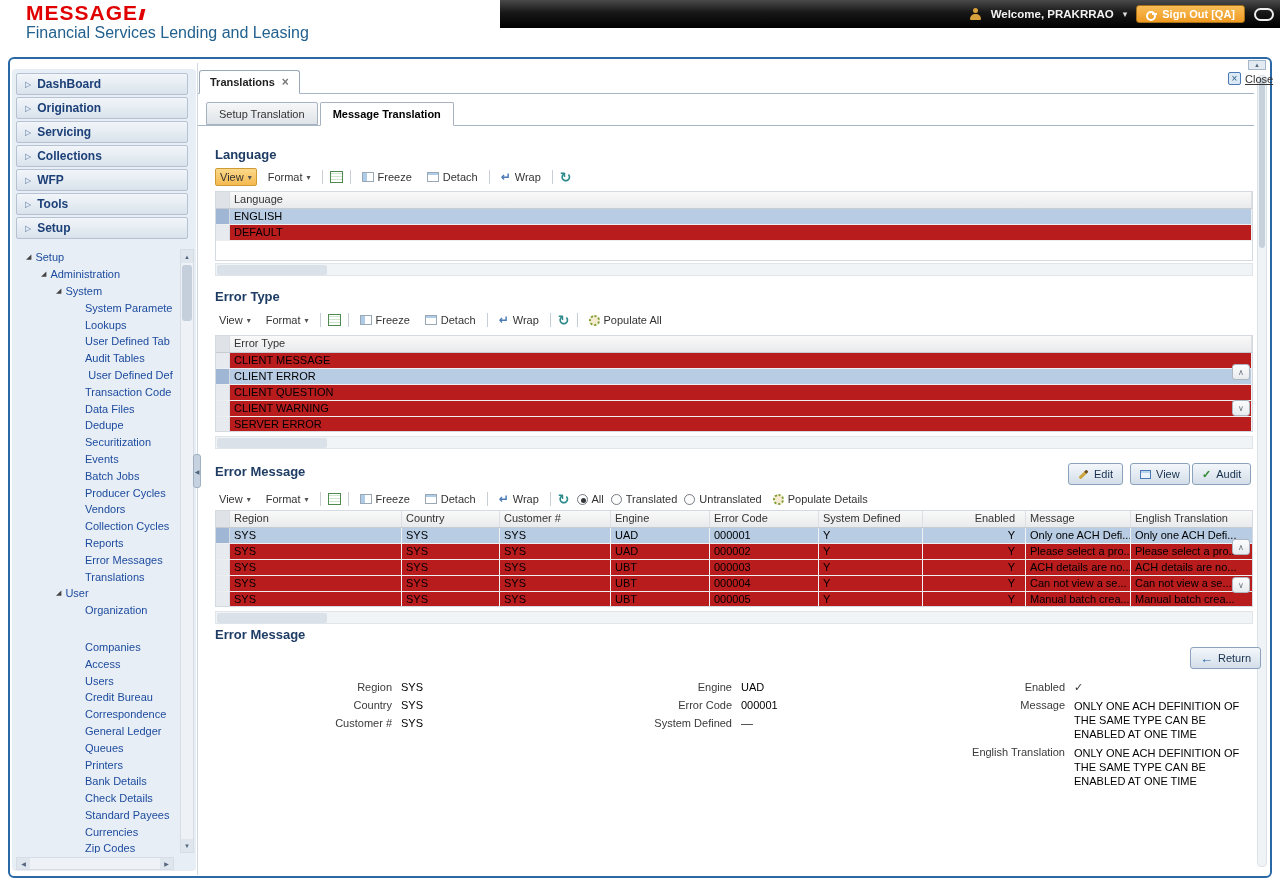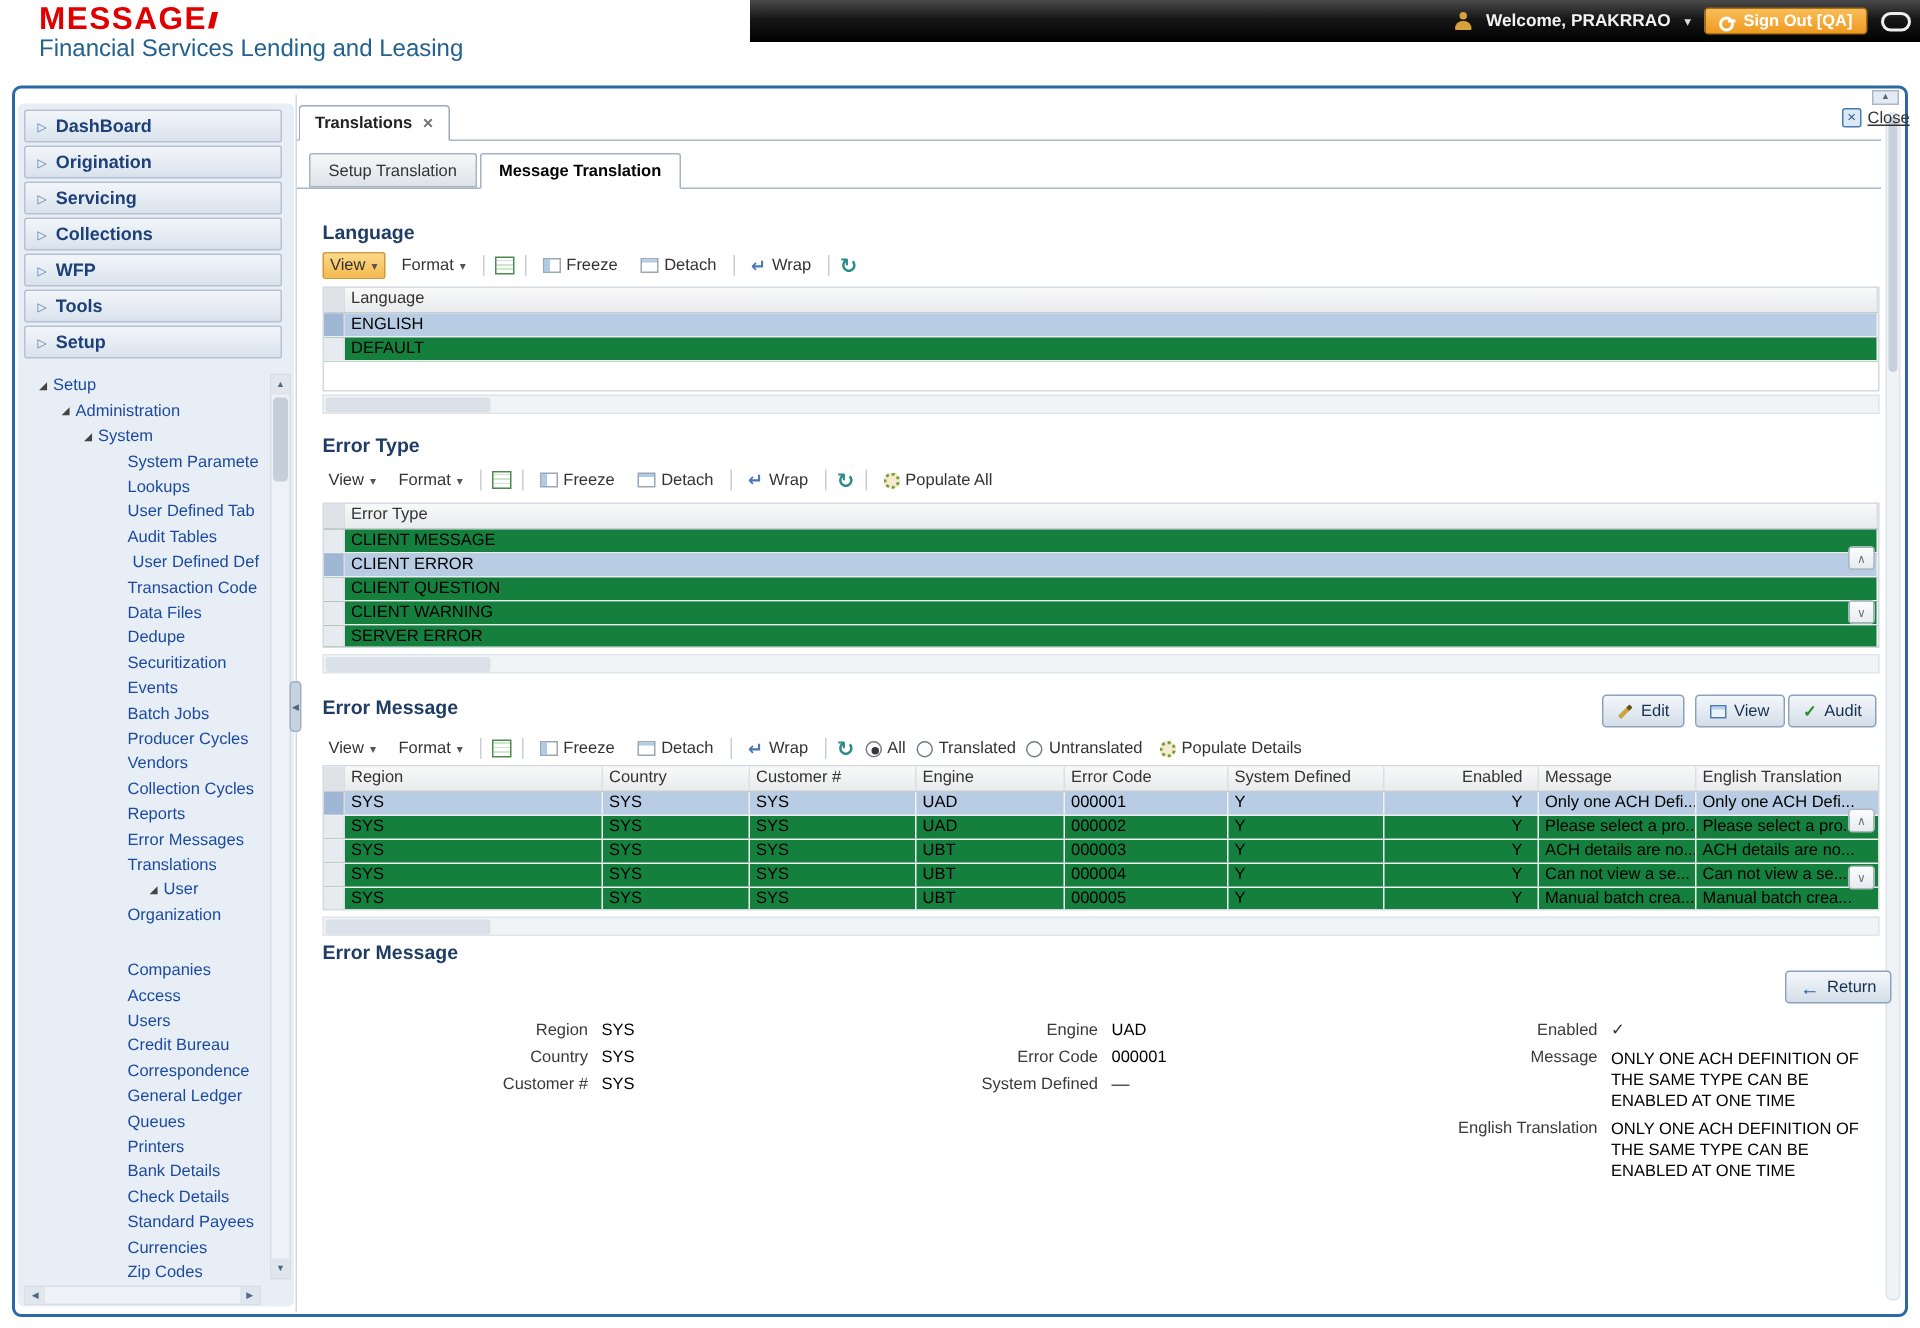--- a/index.html
+++ b/index.html
@@ -75,7 +75,7 @@
 .gsel{width:14px;border-right:1px solid #d9dde2;background:#e7eaee;flex:none}
 .ghead .gsel{background:#dfe3e8}
 .gcol{padding:1px 0 0 4px;border-right:1px solid #dcdfe3;overflow:hidden;white-space:nowrap;cursor:pointer;flex:none}
-.grow{display:flex;height:16px;line-height:15px;font-size:11px;border-bottom:1px solid #eceef0;background:#15803d;cursor:pointer}
+.grow{display:flex;height:16px;line-height:15px;font-size:11px;border-bottom:1px solid #eceef0;background:#b91c1c;cursor:pointer}
 .grow.sel{background:#b8cce4}
 .grow.sel .gsel{background:#9fb6d4}
 .gcell{padding:0 0 0 4px;border-right:1px solid #f0f1f3;overflow:hidden;white-space:nowrap;flex:none}

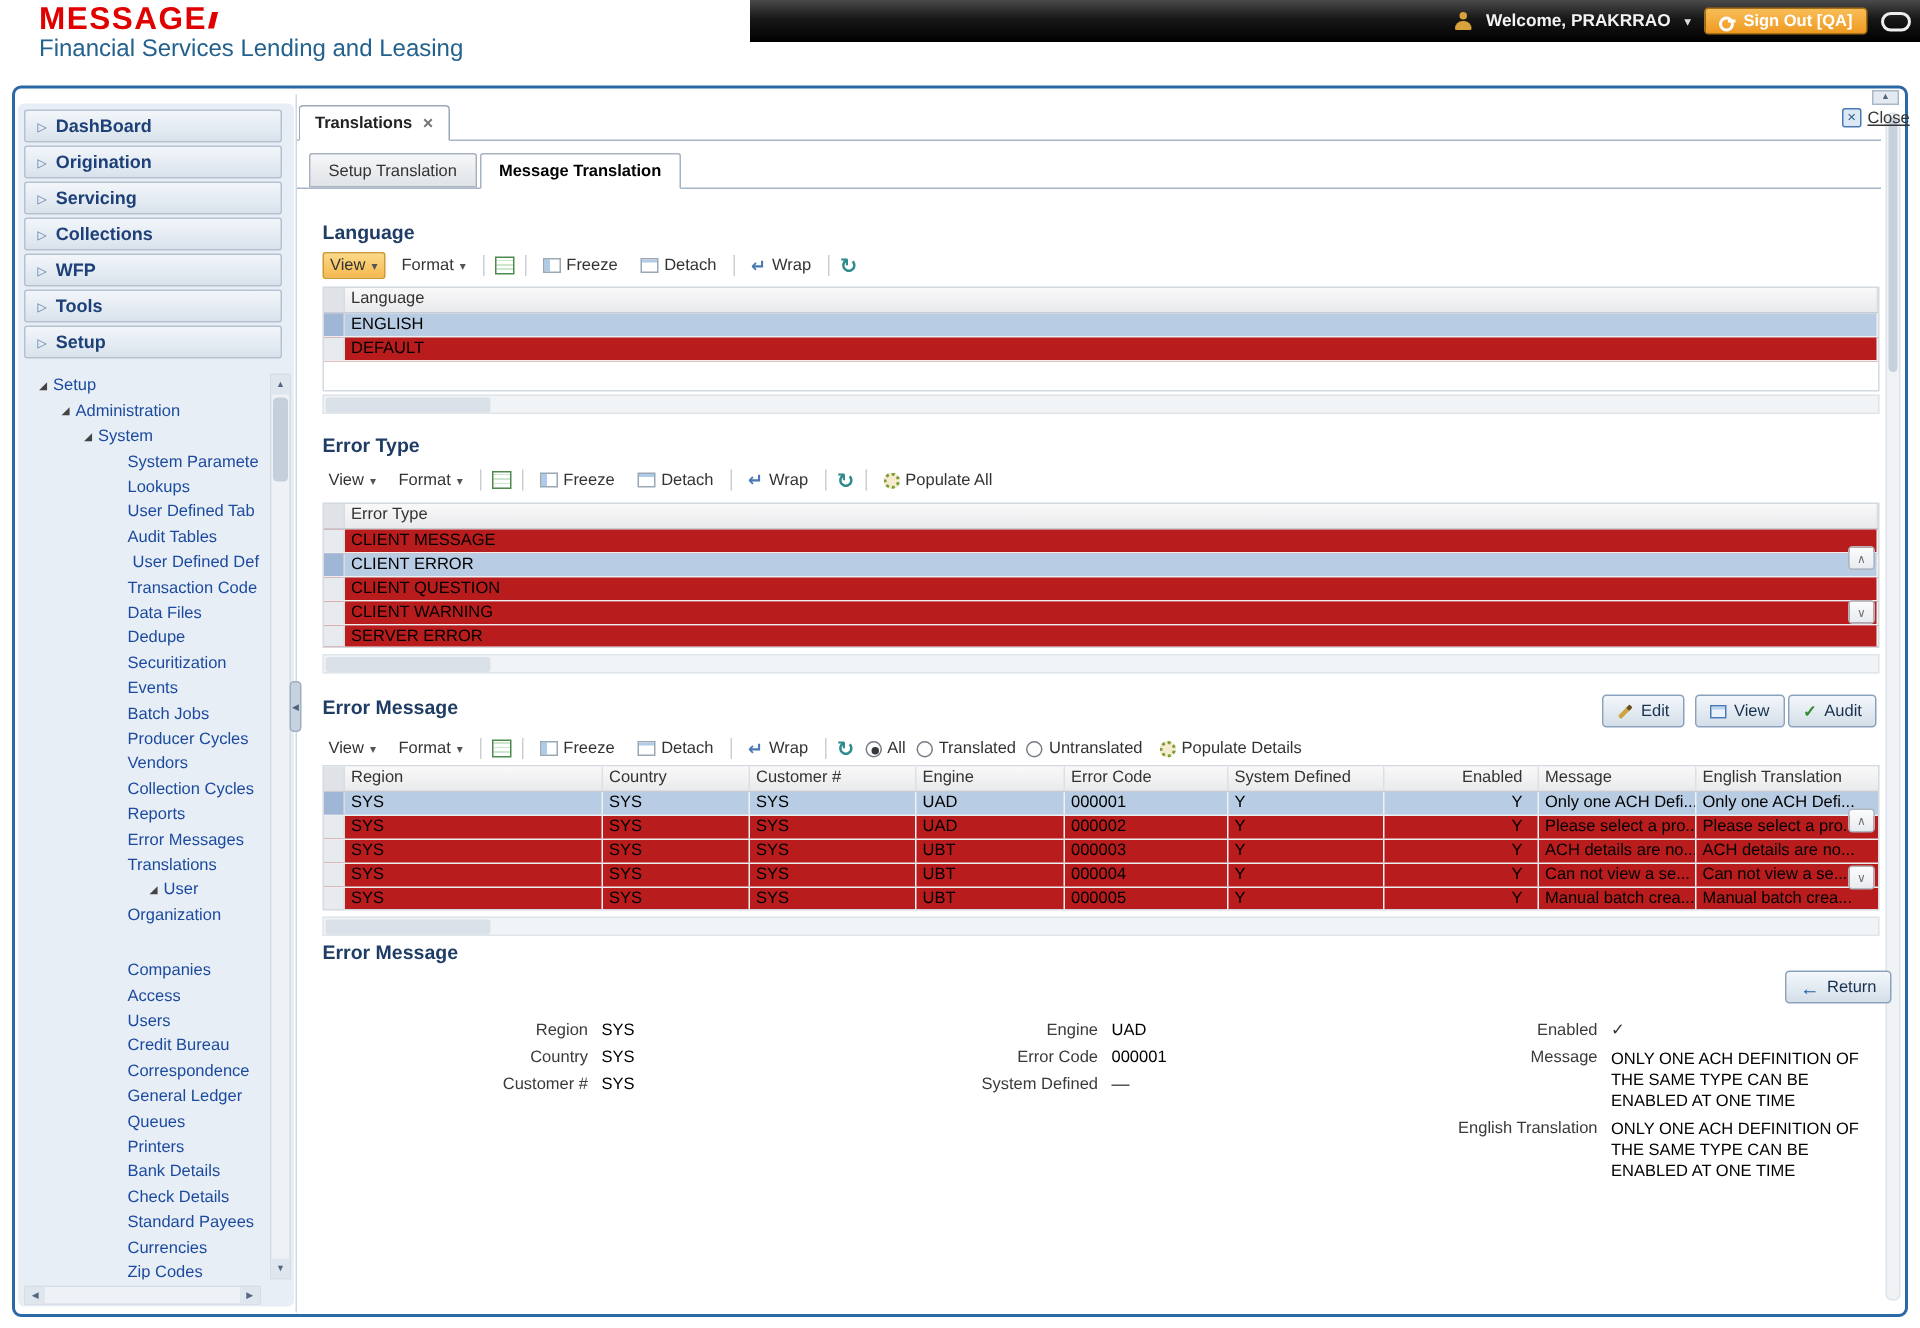--- a/index.html
+++ b/index.html
@@ -217,7 +217,7 @@
           <div class="tree-row" style="padding-left: 71px;">
             <span class="tree-label">Translations</span>
           </div>
-          <div class="tree-row" style="padding-left: 42px; justify-content: center;">
+          <div class="tree-row" style="padding-left: 42px;">
             <span class="tree-exp">◢</span>
             <span class="tree-label">User</span>
           </div>

